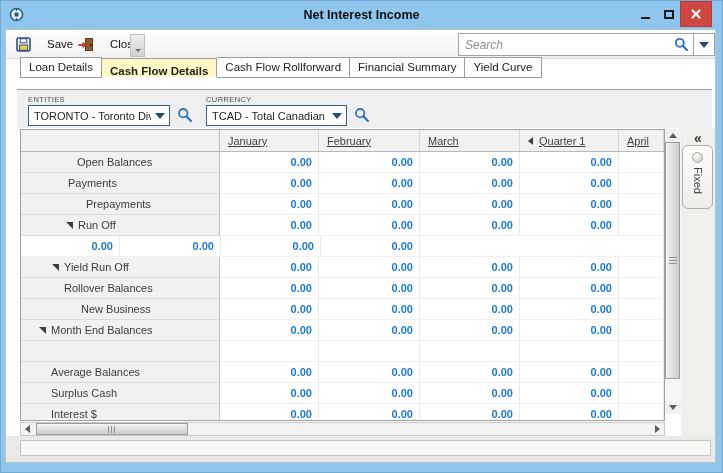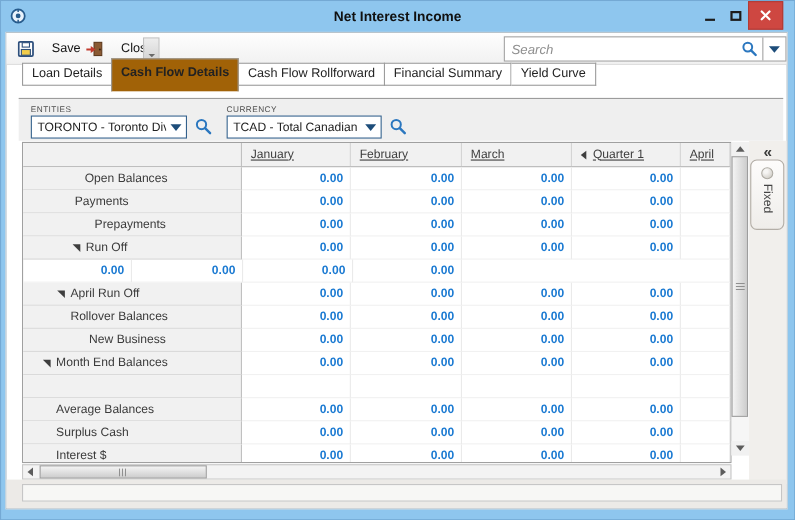--- a/index.html
+++ b/index.html
@@ -52,8 +52,8 @@
   .tab{height:21px;line-height:19px;padding:0 8px;background:#fff;border:1px solid #9c9c9c;
        border-left-width:0;font-size:11.5px;color:#222;white-space:nowrap;cursor:default;}
   .tab:first-child{border-left-width:1px;}
-  .tab.active{height:30px;line-height:25px;font-weight:700;border-left-width:1px;border-bottom:none;
-              background:#a16207;margin-left:-1px;position:relative;z-index:4;}
+  .tab.active{height:19px;line-height:25px;font-weight:700;border-left-width:1px;border-bottom:none;
+              background:#fef9c3;margin-left:-1px;position:relative;z-index:4;}
 
   
   .filterpanel{position:absolute;left:11px;top:59px;width:695px;height:39px;background:#efefef;

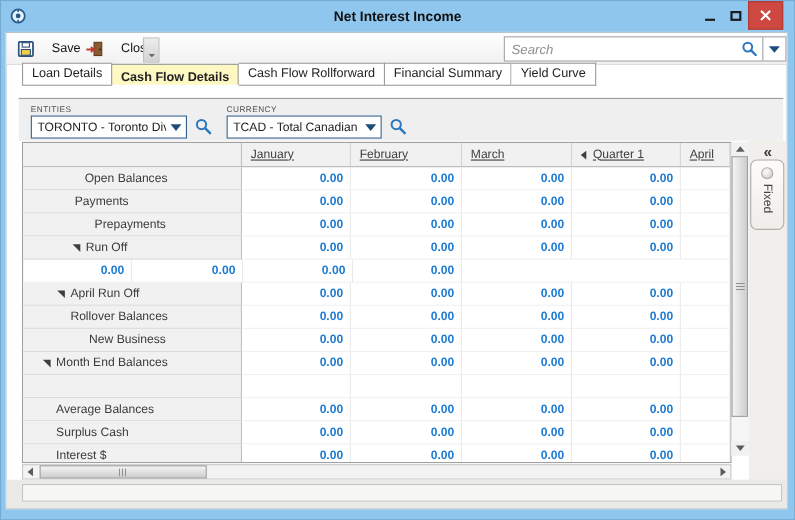--- a/index.html
+++ b/index.html
@@ -308,7 +308,7 @@
           <div class="g-row">
             <div class="gcell lcell c0" style="padding-left: 31px;">
               <span class="tri-exp"></span>
-              <span class="rlabel">April Run Off</span>
+              <span class="rlabel">Yield Run Off</span>
             </div>
             <div class="gcell vcell c1"><span class="vtext">0.00</span></div>
             <div class="gcell vcell c2"><span class="vtext">0.00</span></div>

